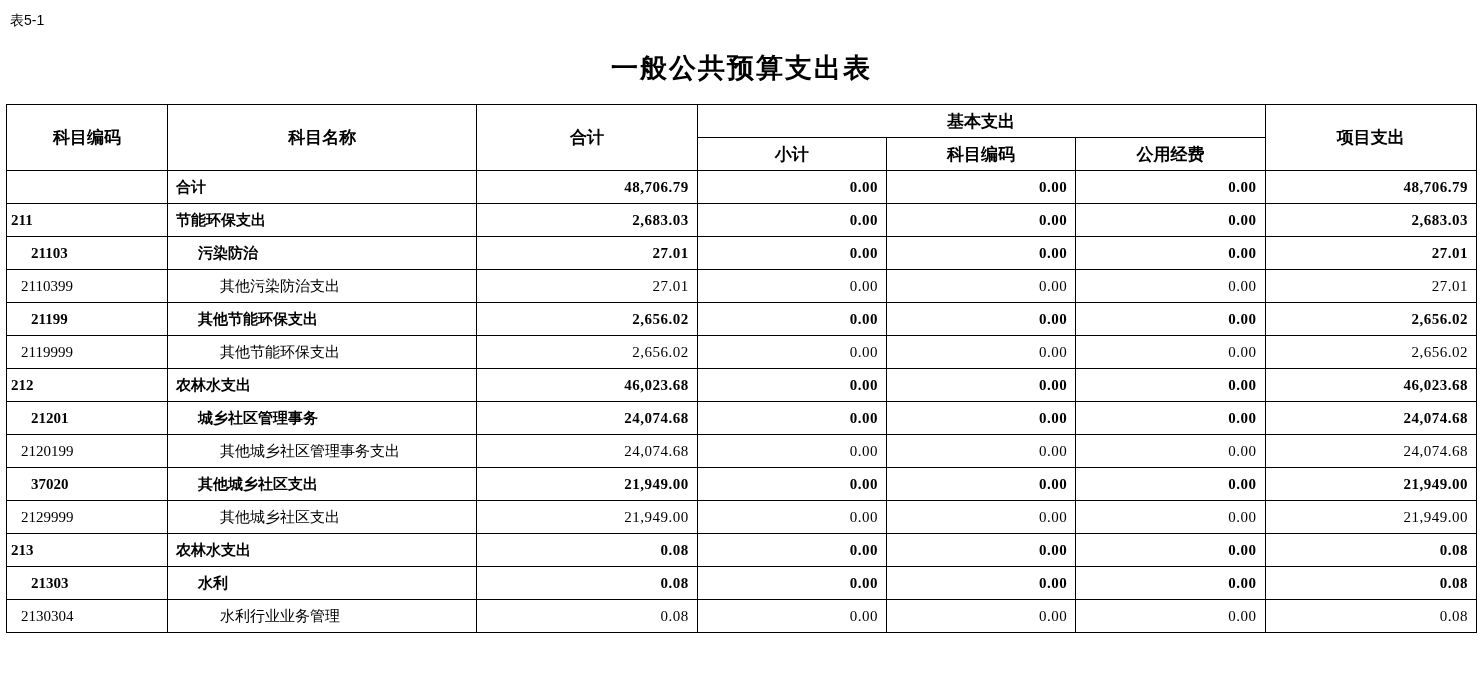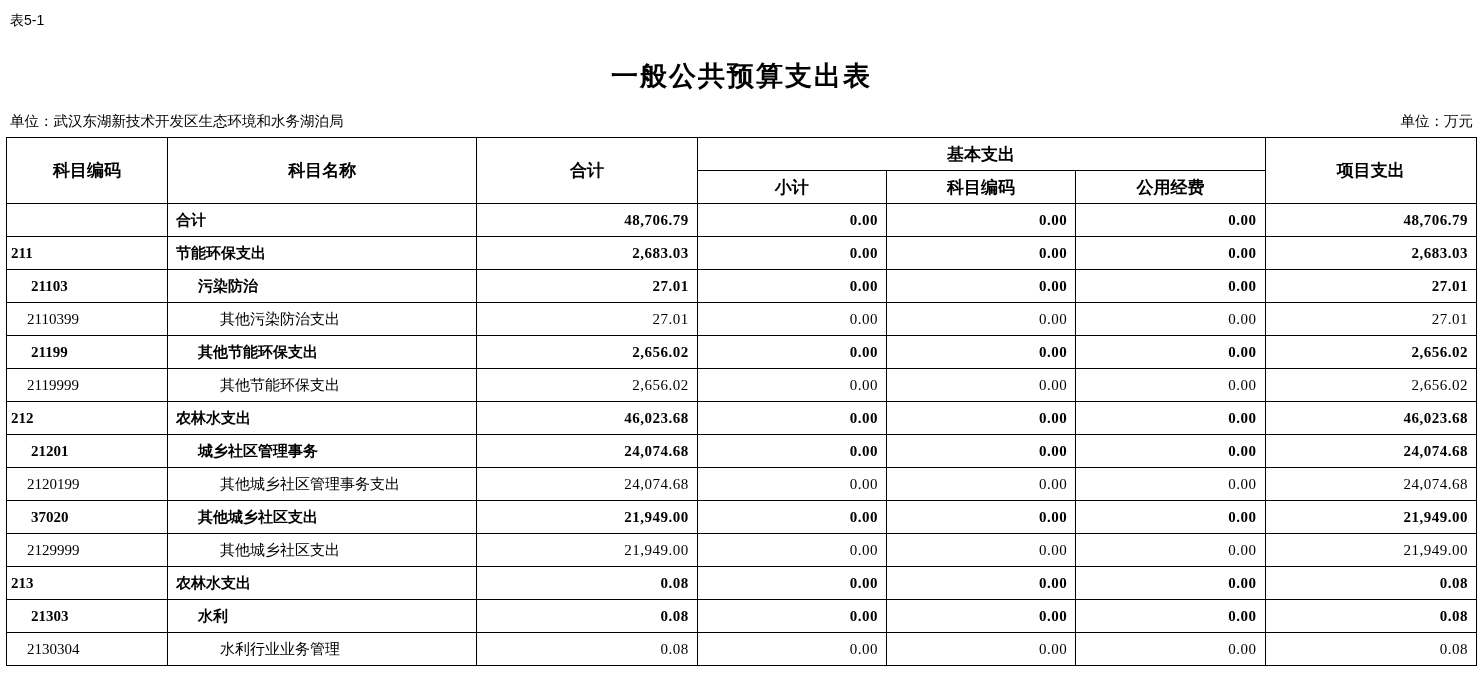--- a/index.html
+++ b/index.html
@@ -33,7 +33,7 @@
     font-weight: bold;
     font-size: 27px;
     letter-spacing: 2px;
-    margin-top: 28px;
+    margin-top: 20px;
     margin-bottom: 18px;
   }
   .meta-row {

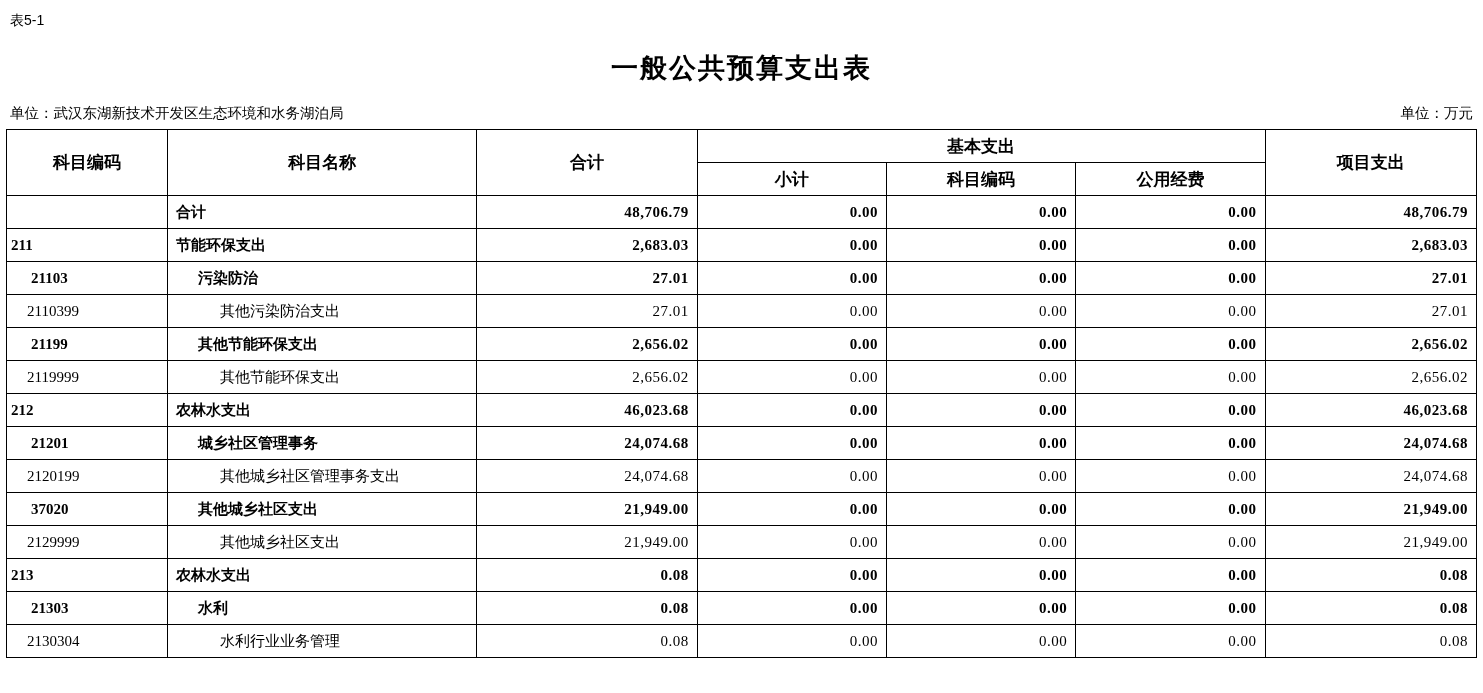--- a/index.html
+++ b/index.html
@@ -108,10 +108,6 @@
 
   <div class="doc-title">一般公共预算支出表</div>
 
-  <div class="meta-row">
-    <div>单位：武汉东湖新技术开发区生态环境和水务湖泊局</div>
-    <div>单位：万元</div>
-  </div>
 
   <table class="budget">
     <colgroup>

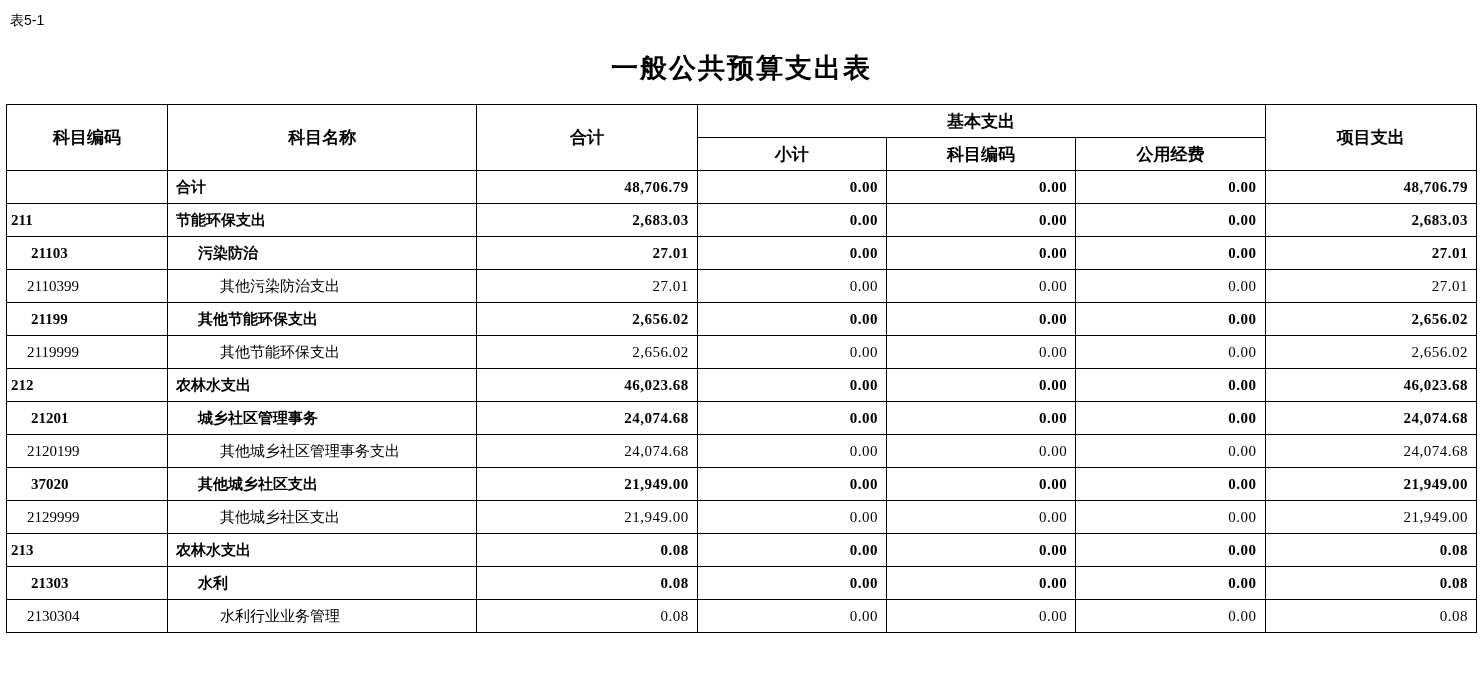--- a/index.html
+++ b/index.html
@@ -92,7 +92,7 @@
   tr.lvl0 td.code { padding-left: 4px; }
   tr.lvl1 td.code { padding-left: 4px; }
   tr.lvl2 td.code { padding-left: 24px; }
-  tr.lvl3 td.code { padding-left: 20px; }
+  tr.lvl3 td.code { padding-left: 14px; }
 
   tr.lvl0 td.name { padding-left: 8px; }
   tr.lvl1 td.name { padding-left: 8px; }

